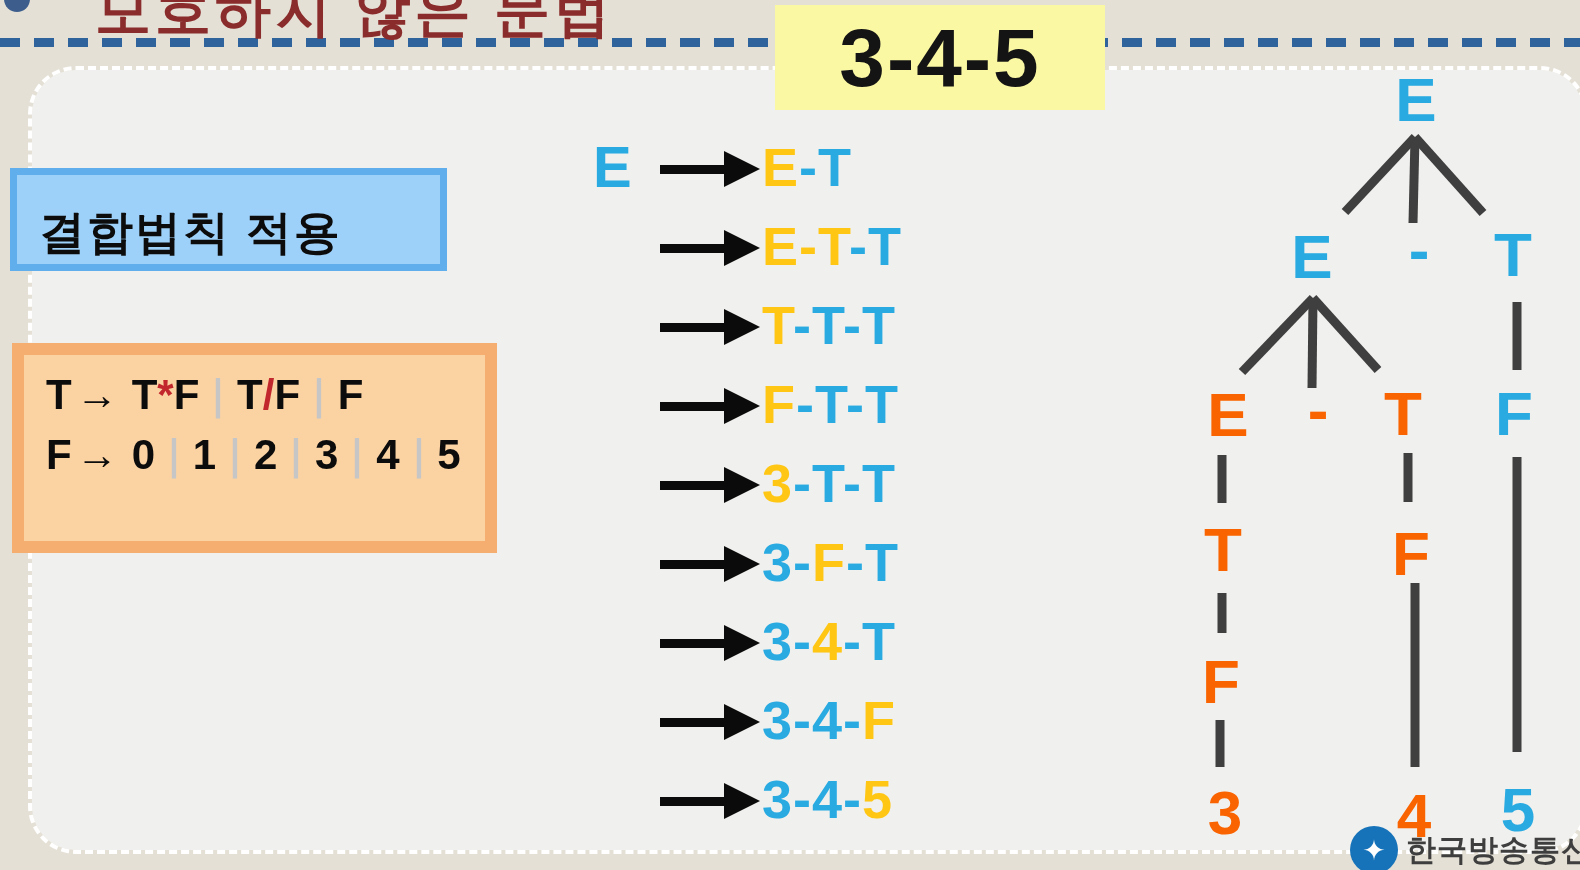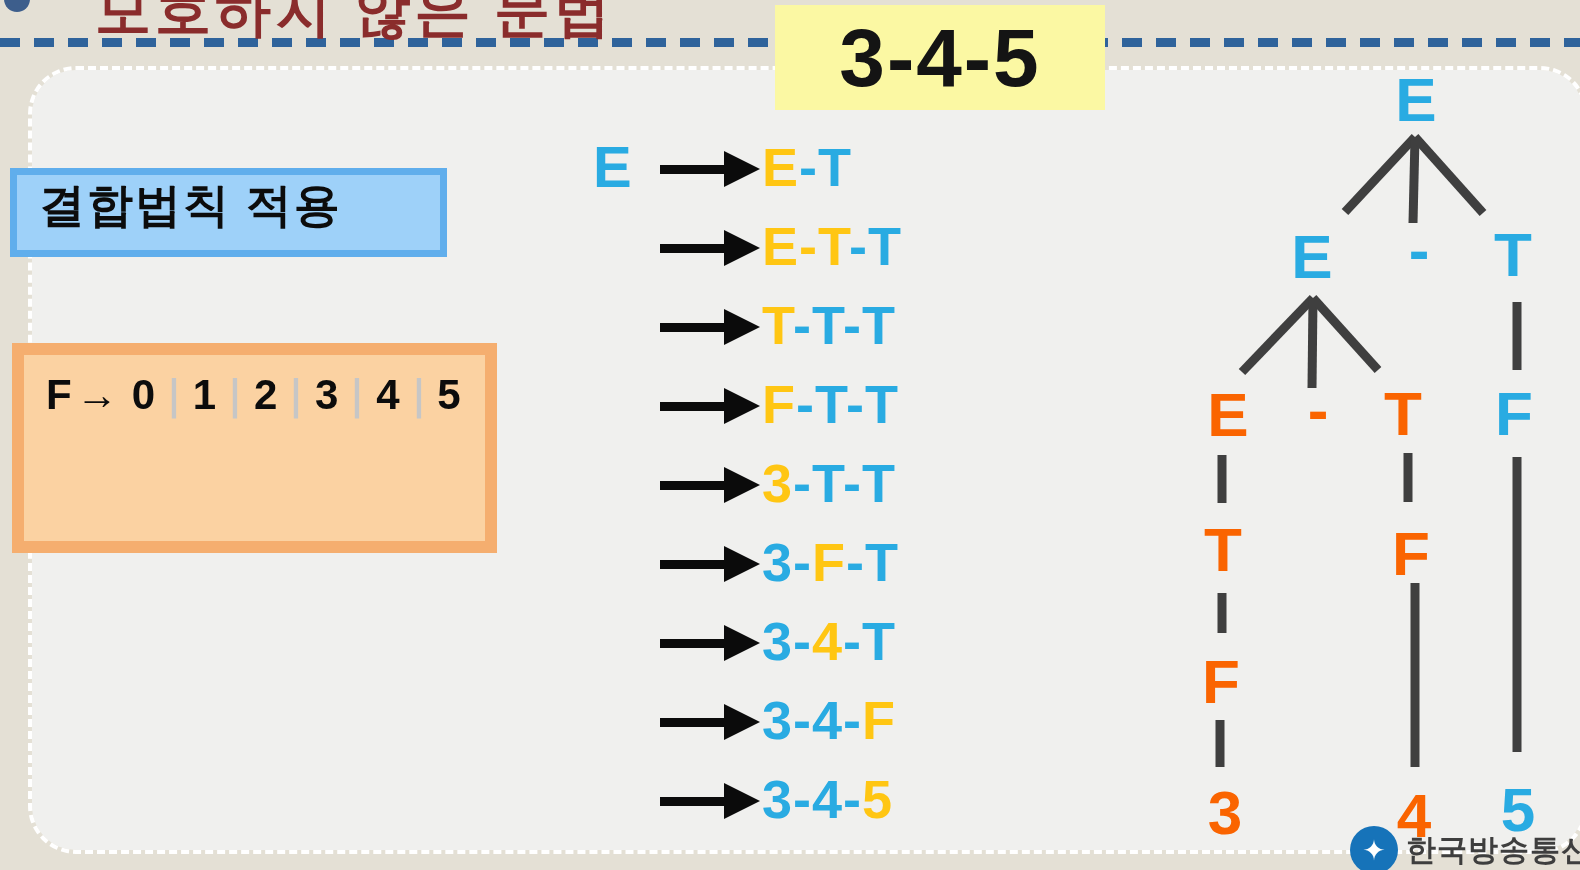--- a/index.html
+++ b/index.html
@@ -39,9 +39,9 @@
   }
   
   .rule-label-box{
-    position:absolute;left:10px;top:168px;width:437px;height:89px;z-index:5;
+    position:absolute;left:10px;top:168px;width:437px;height:103px;z-index:5;
     background:var(--label_box_bg);border:7px solid var(--label_box_border);
-    box-sizing:border-box;display:flex;align-items:flex-start;
+    box-sizing:border-box;display:flex;align-items:flex-end;
     padding-left:22px;
   }
   .rule-label-box span{font-size:46px;font-weight:bold;color:#0c0c0c;letter-spacing:2px;}

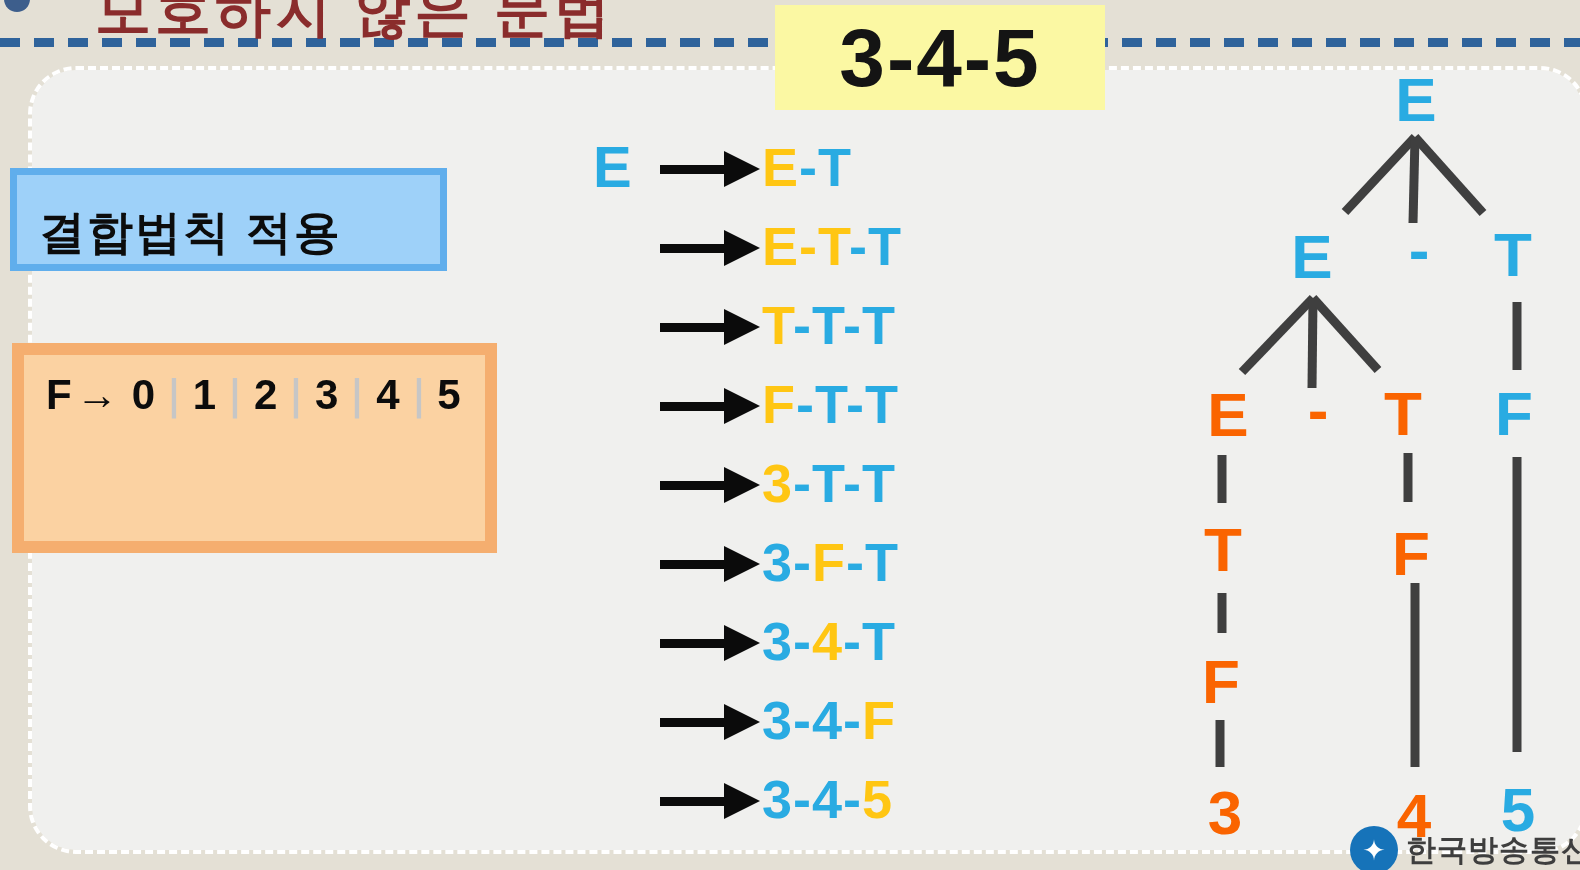--- a/index.html
+++ b/index.html
@@ -109,6 +109,7 @@
 </div>
 
 <div class="grammar-box">
+    <div class="g-line"><span class="g-seg black">T</span><span class="g-seg arrow">→</span><span class="g-seg black">T</span><span class="g-seg red">*</span><span class="g-seg black">F</span><span class="g-seg sep">|</span><span class="g-seg black">T</span><span class="g-seg red">/</span><span class="g-seg black">F</span><span class="g-seg sep">|</span><span class="g-seg black">F</span></div>
     <div class="g-line"><span class="g-seg black">F</span><span class="g-seg arrow">→</span><span class="g-seg black">0</span><span class="g-seg sep">|</span><span class="g-seg black">1</span><span class="g-seg sep">|</span><span class="g-seg black">2</span><span class="g-seg sep">|</span><span class="g-seg black">3</span><span class="g-seg sep">|</span><span class="g-seg black">4</span><span class="g-seg sep">|</span><span class="g-seg black">5</span></div>
   </div>
 

